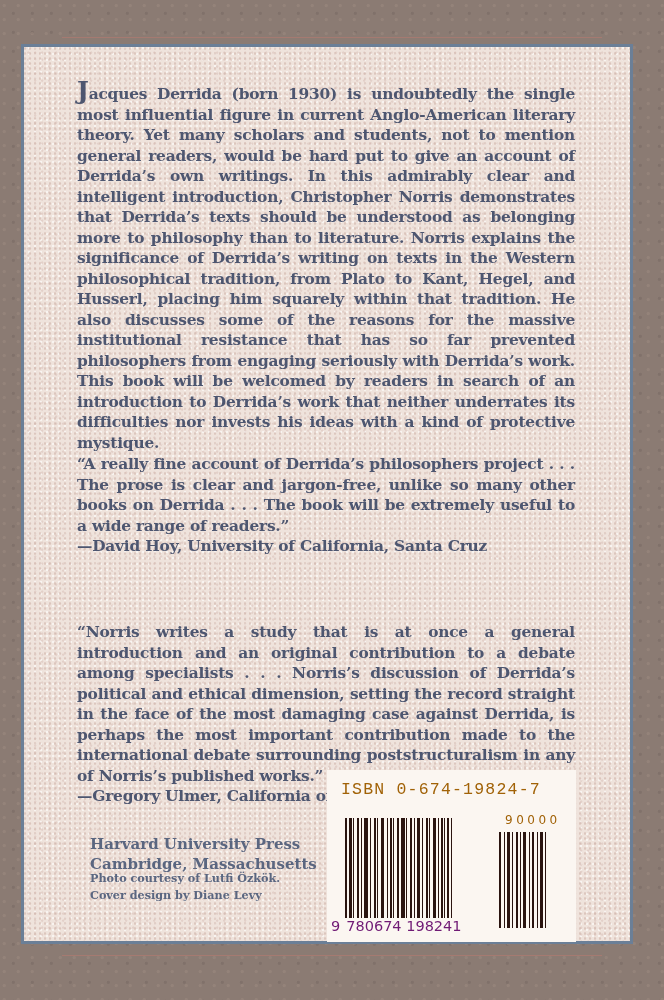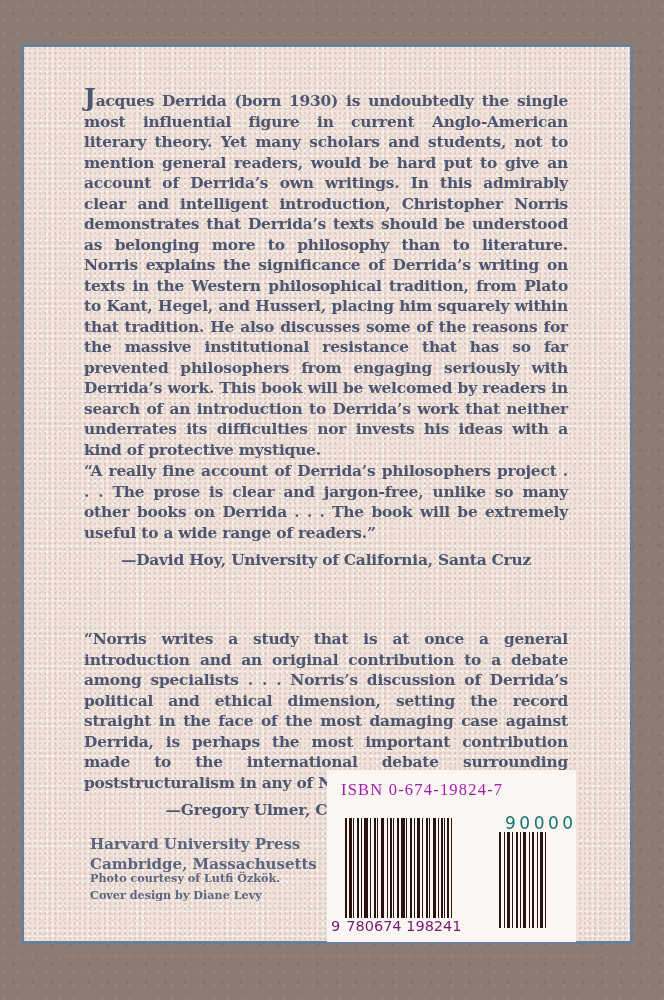--- a/index.html
+++ b/index.html
@@ -35,7 +35,7 @@
     font-weight: bold;
     letter-spacing: -0.2px;
   }
-  .col p { margin: 7px; }
+  .col p { margin: 0; }
   .dropcap { font-size: 25px; line-height: 10px; }
   .attrib { text-align: center; }
   .publisher {

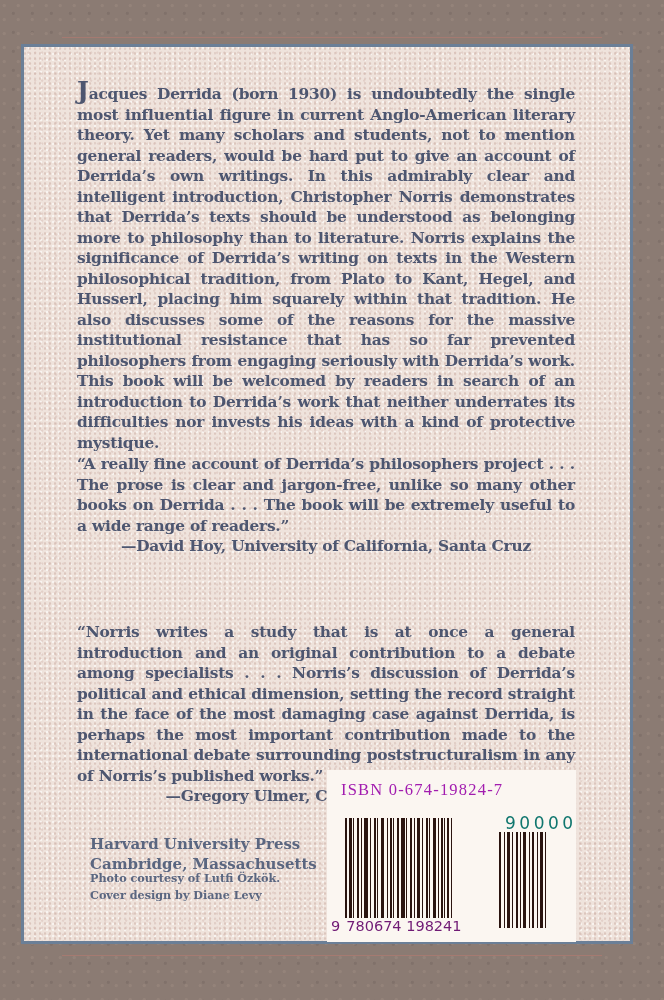--- a/index.html
+++ b/index.html
@@ -37,7 +37,7 @@
   }
   .col p { margin: 0; }
   .dropcap { font-size: 25px; line-height: 10px; }
-  .attrib { text-align: center; }
+  .attrib { text-align: left; }
   .publisher {
     position: absolute; left: 90px; top: 819px;
     color: #5a6680; font-size: 15px; line-height: 20px; font-weight: bold; margin-top: 15px;

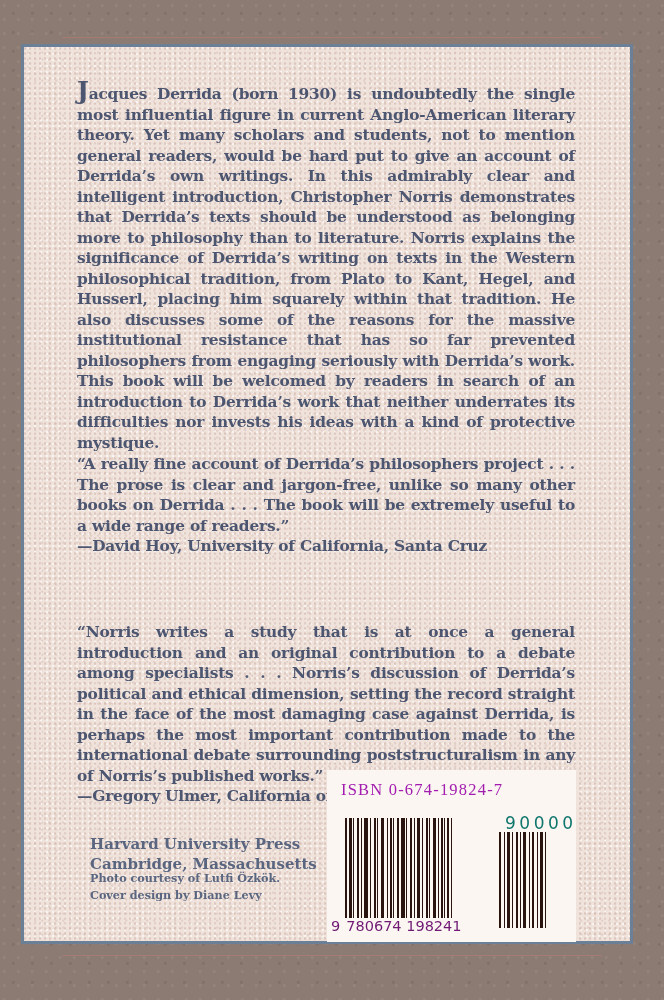--- a/index.html
+++ b/index.html
@@ -52,8 +52,8 @@
   }
   .isbn {
     position: absolute; left: 14px; top: 10px;
-    font-family: Liberation Serif, serif;
-    font-size: 16.5px; letter-spacing: 1.2px; color: #a21caf;
+    font-family: Liberation Mono, monospace;
+    font-size: 16.5px; letter-spacing: 1.2px; color: #a16207;
   }
   .bars { position: absolute; left: 18px; top: 48px; height: 110px; display: flex; align-items: flex-start; }
   .bars span { display: block; background: #2a1410; height: 110px; }

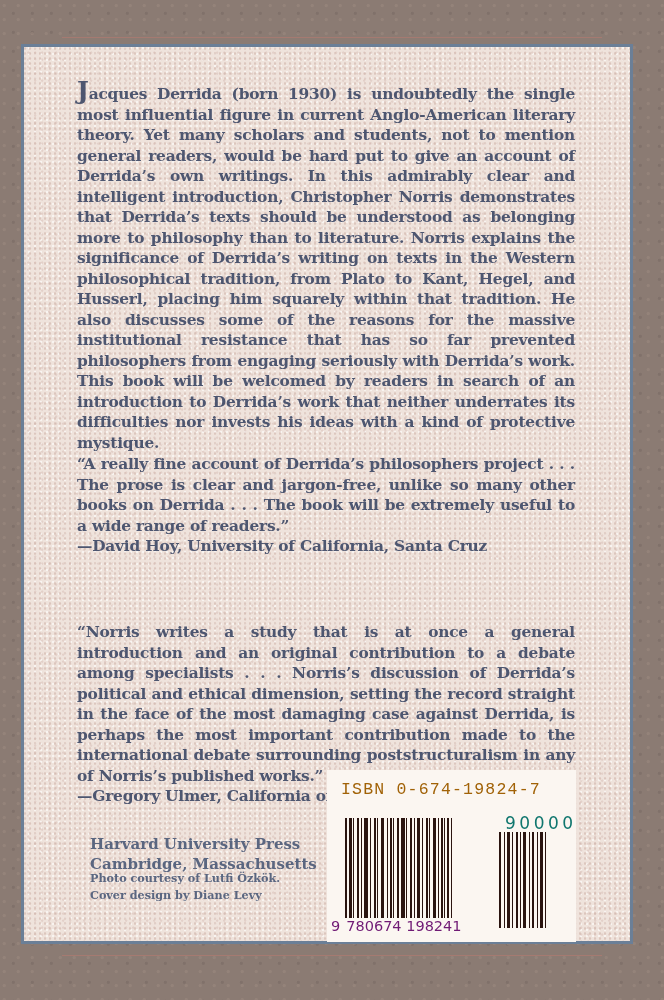--- a/index.html
+++ b/index.html
@@ -62,7 +62,7 @@
   .addon {
     position: absolute; left: 178px; top: 43px;
     font-family: "DejaVu Sans", "Liberation Sans", sans-serif;
-    font-size: 17px; letter-spacing: 3.5px; color: #0f766e;
+    font-size: 12px; letter-spacing: 3.5px; color: #a16207;
   }
   .ean {
     position: absolute; left: 2px; top: 148px;

